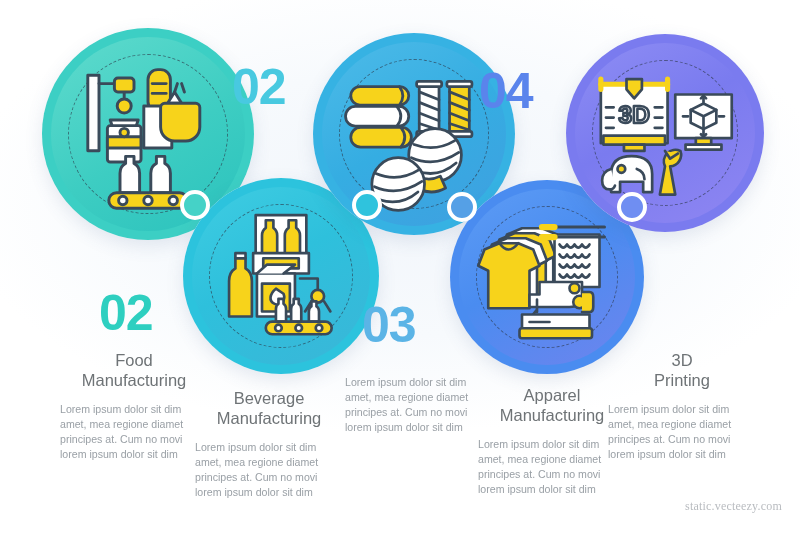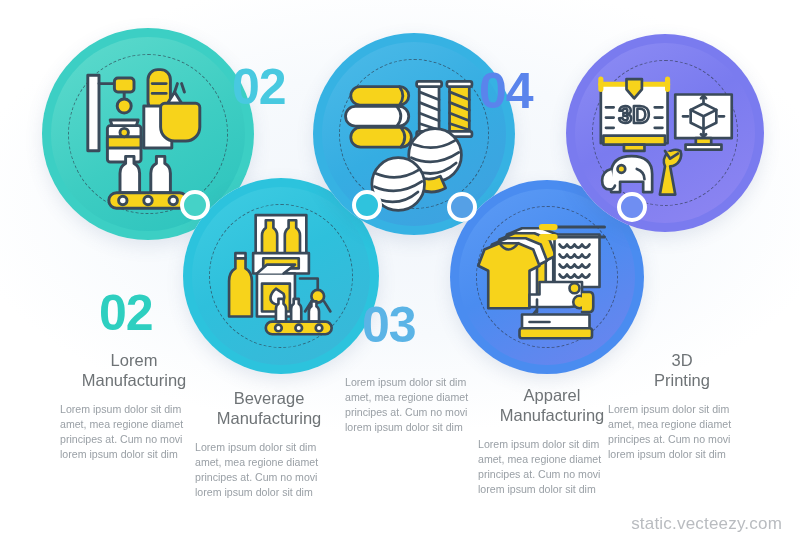--- a/index.html
+++ b/index.html
@@ -362,7 +362,7 @@
   <div class="num" id="num4">04</div>
 
   <div class="block" id="b1">
-    <div class="title">Lorem
+    <div class="title">Food
 Manufacturing</div>
     <div class="body">Lorem ipsum dolor sit dim amet, mea regione diamet principes at. Cum no movi lorem ipsum dolor sit dim</div>
   </div>

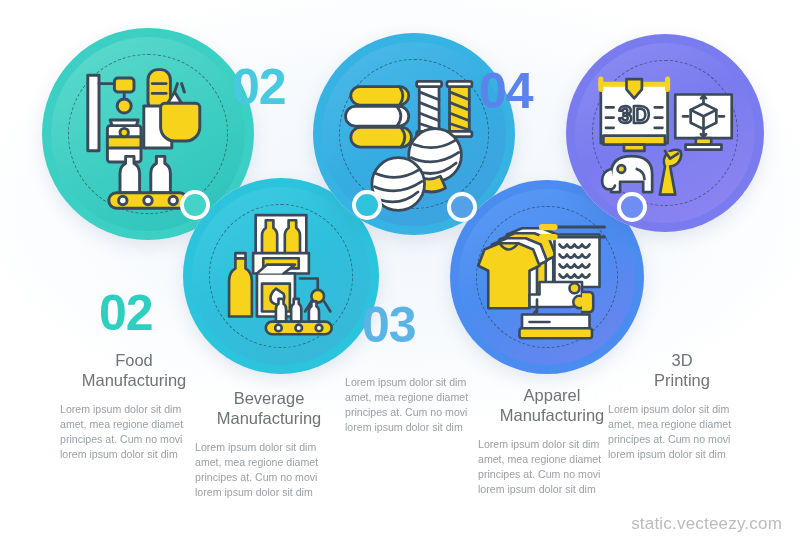--- a/index.html
+++ b/index.html
@@ -141,9 +141,9 @@
   #watermark {
     position: absolute;
     right: 18px;
-    bottom: 2px;
-    font-family: Liberation Sans, sans-serif;
-    font-size: 17px;
+    bottom: 22px;
+    font-family: Liberation Serif, serif;
+    font-size: 12px;
     color: #b9bcc0;
     letter-spacing: 0.2px;
   }

